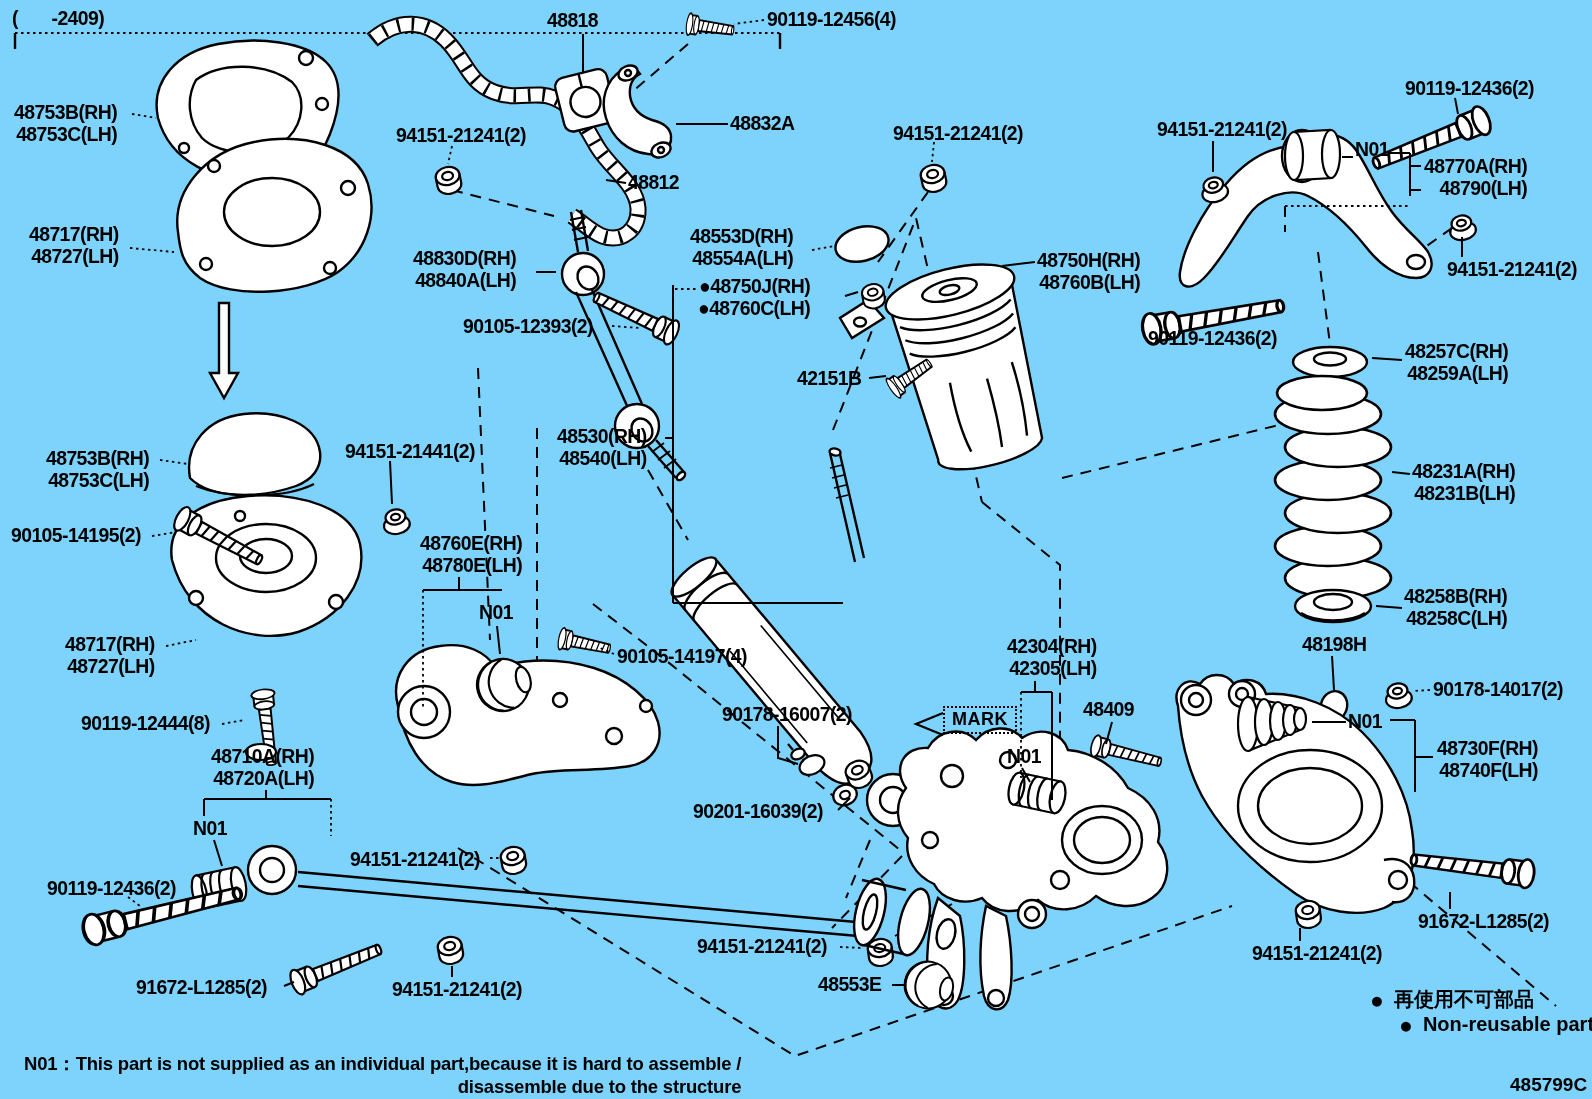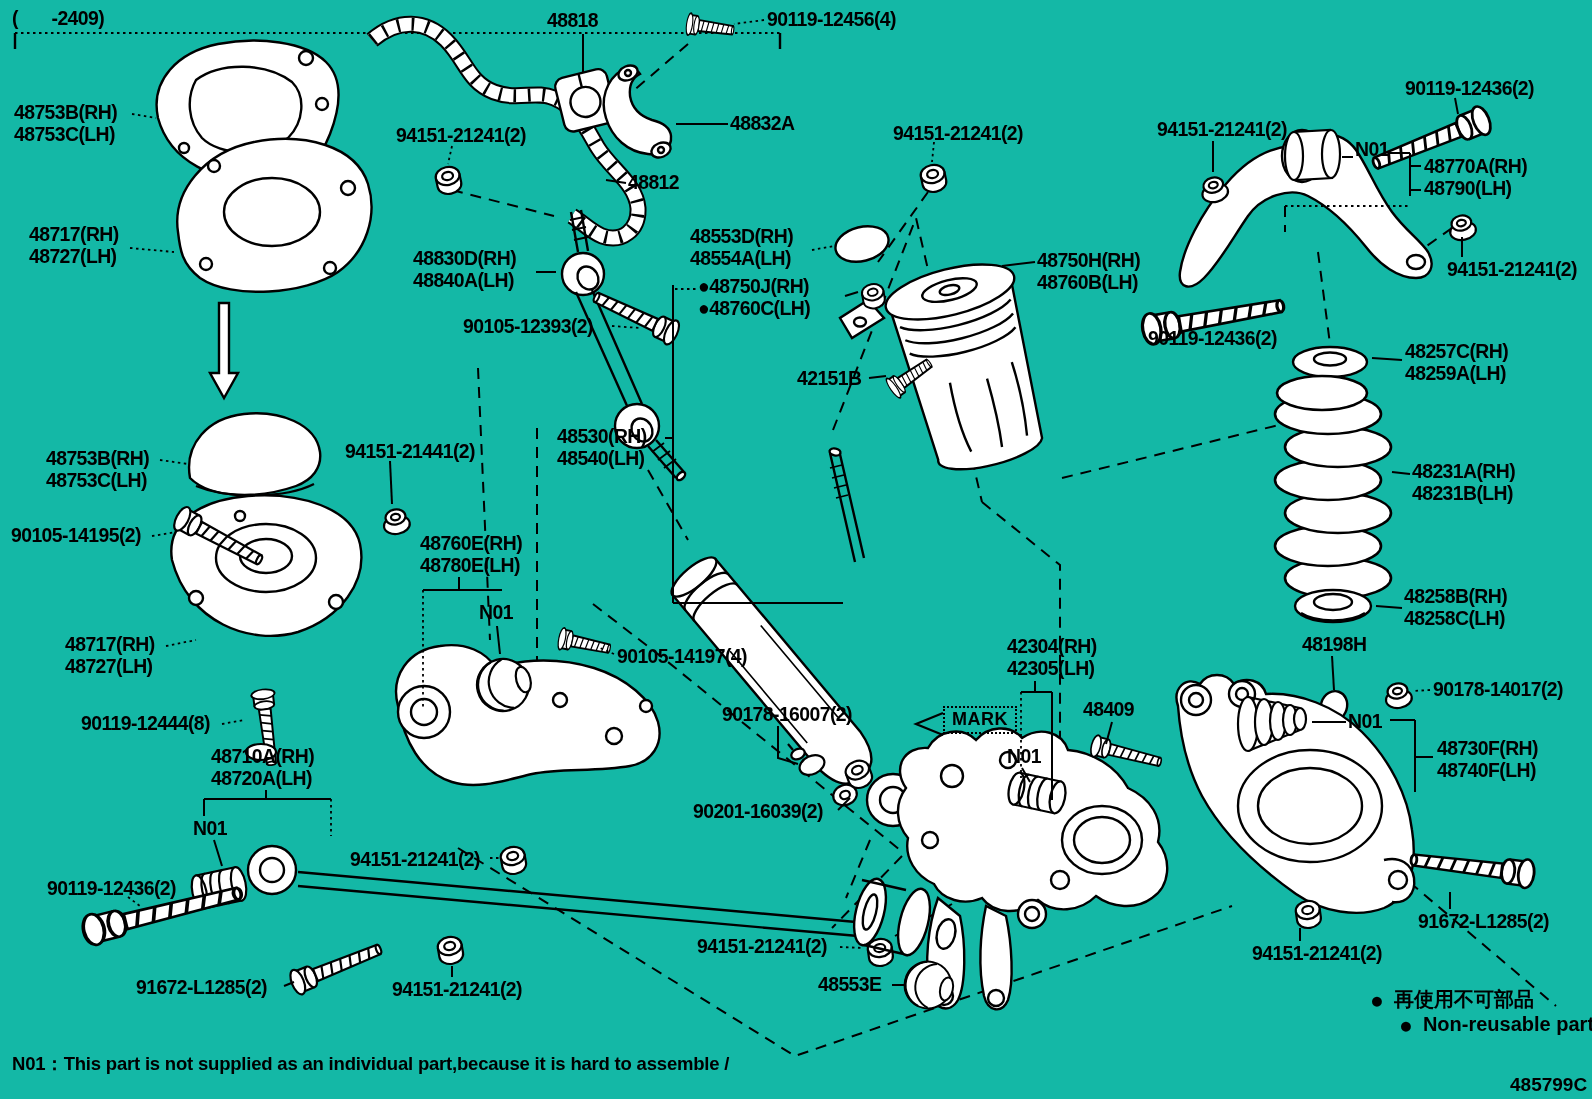--- a/index.html
+++ b/index.html
@@ -3,8 +3,8 @@
 <meta charset="utf-8">
 <style>
   html,body{margin:0;padding:0;background:#fff;}
-  #stage{position:relative;width:1592px;height:1099px;background:#14b8a6;overflow:hidden;
-         font-family:"Liberation Sans",sans-serif;}
+  #stage{position:relative;width:1592px;height:1099px;background:#7dd3fc;overflow:hidden;
+         font-family:"Liberation Sans",sans-serif;text-align:right;}
   #art{position:absolute;left:0;top:0;}
   .part-label{position:absolute;font-weight:bold;font-size:20px;line-height:21.5px;
       letter-spacing:-0.6px;color:#000;white-space:pre;transform:scaleX(0.97);

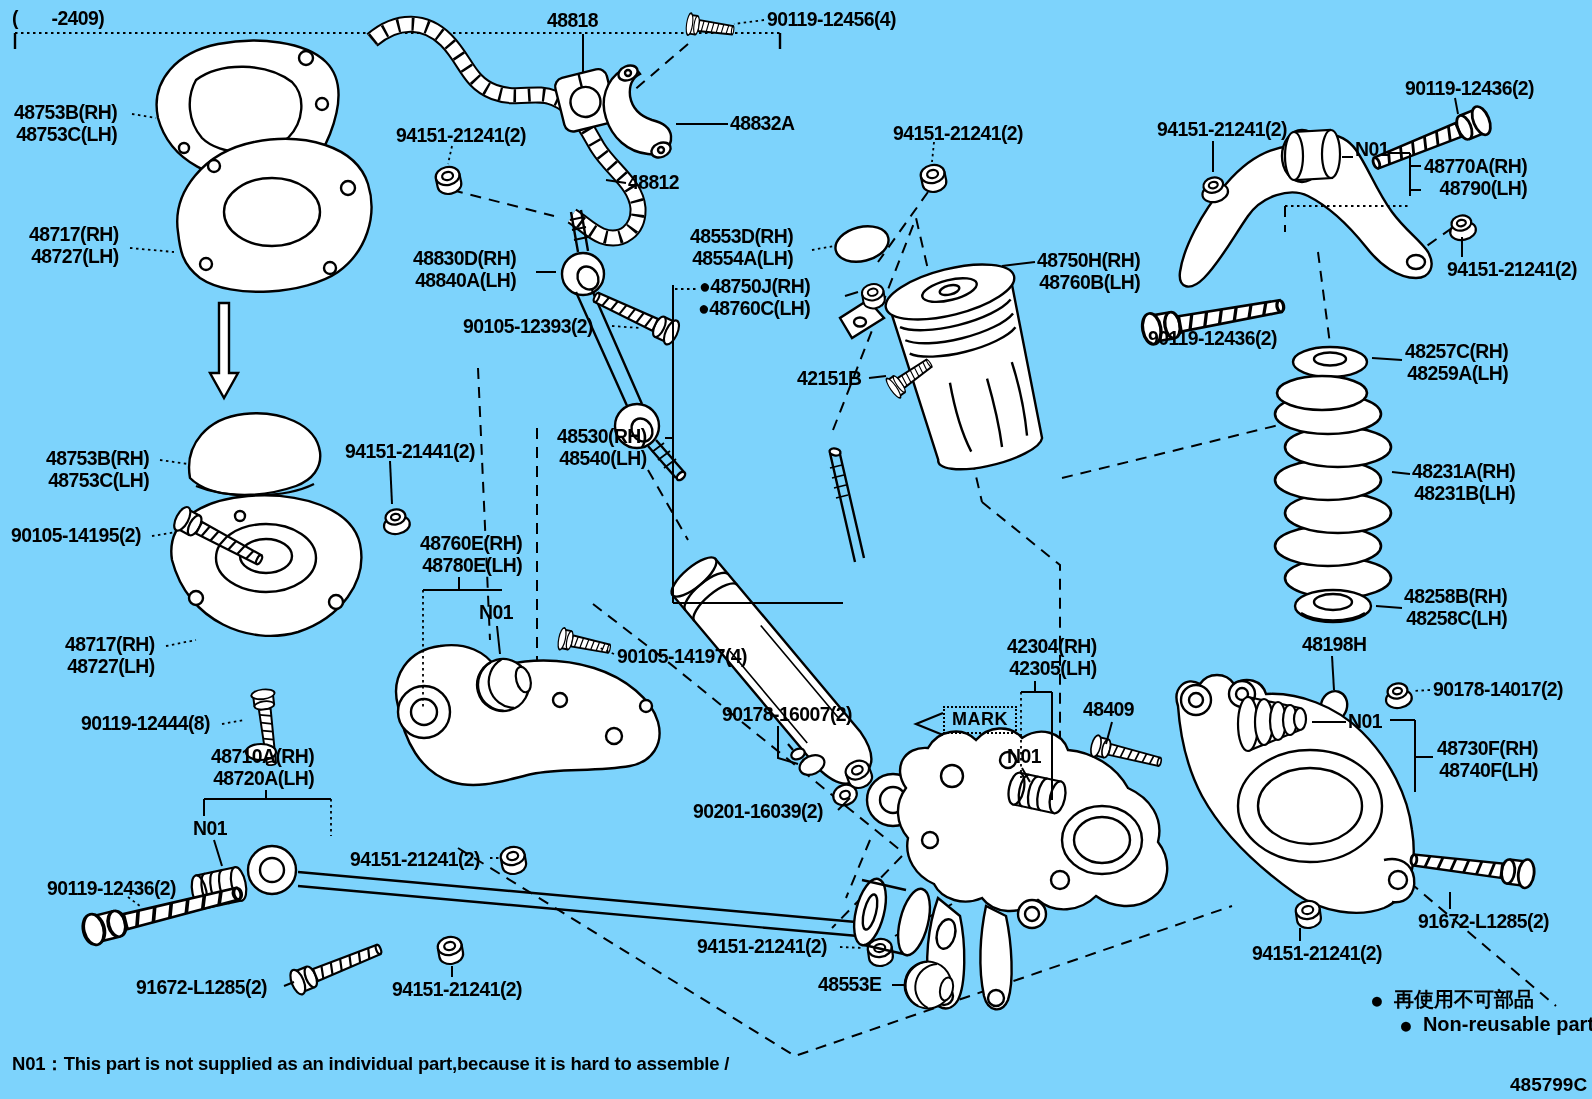--- a/index.html
+++ b/index.html
@@ -14,7 +14,7 @@
       font-weight:bold;font-size:18px;letter-spacing:0.5px;padding:1px 7px 2px 7px;color:#000;}
   .note{position:absolute;color:#000;font-weight:bold;}
   .note-jp{left:24px;top:1019px;font-size:21px;letter-spacing:0px;}
-  .note-en{left:12px;top:1051px;font-size:18.5px;letter-spacing:-0.2px;}
+  .note-en{left:24px;top:1051px;font-size:18.5px;letter-spacing:-0.2px;}
   .note-en .ind{display:block;margin-left:50px;}
   .legend-row{position:absolute;color:#000;font-weight:bold;font-size:20px;white-space:nowrap;}
   .legend-row .dot{font-size:23px;vertical-align:-2px;margin-right:10px;}

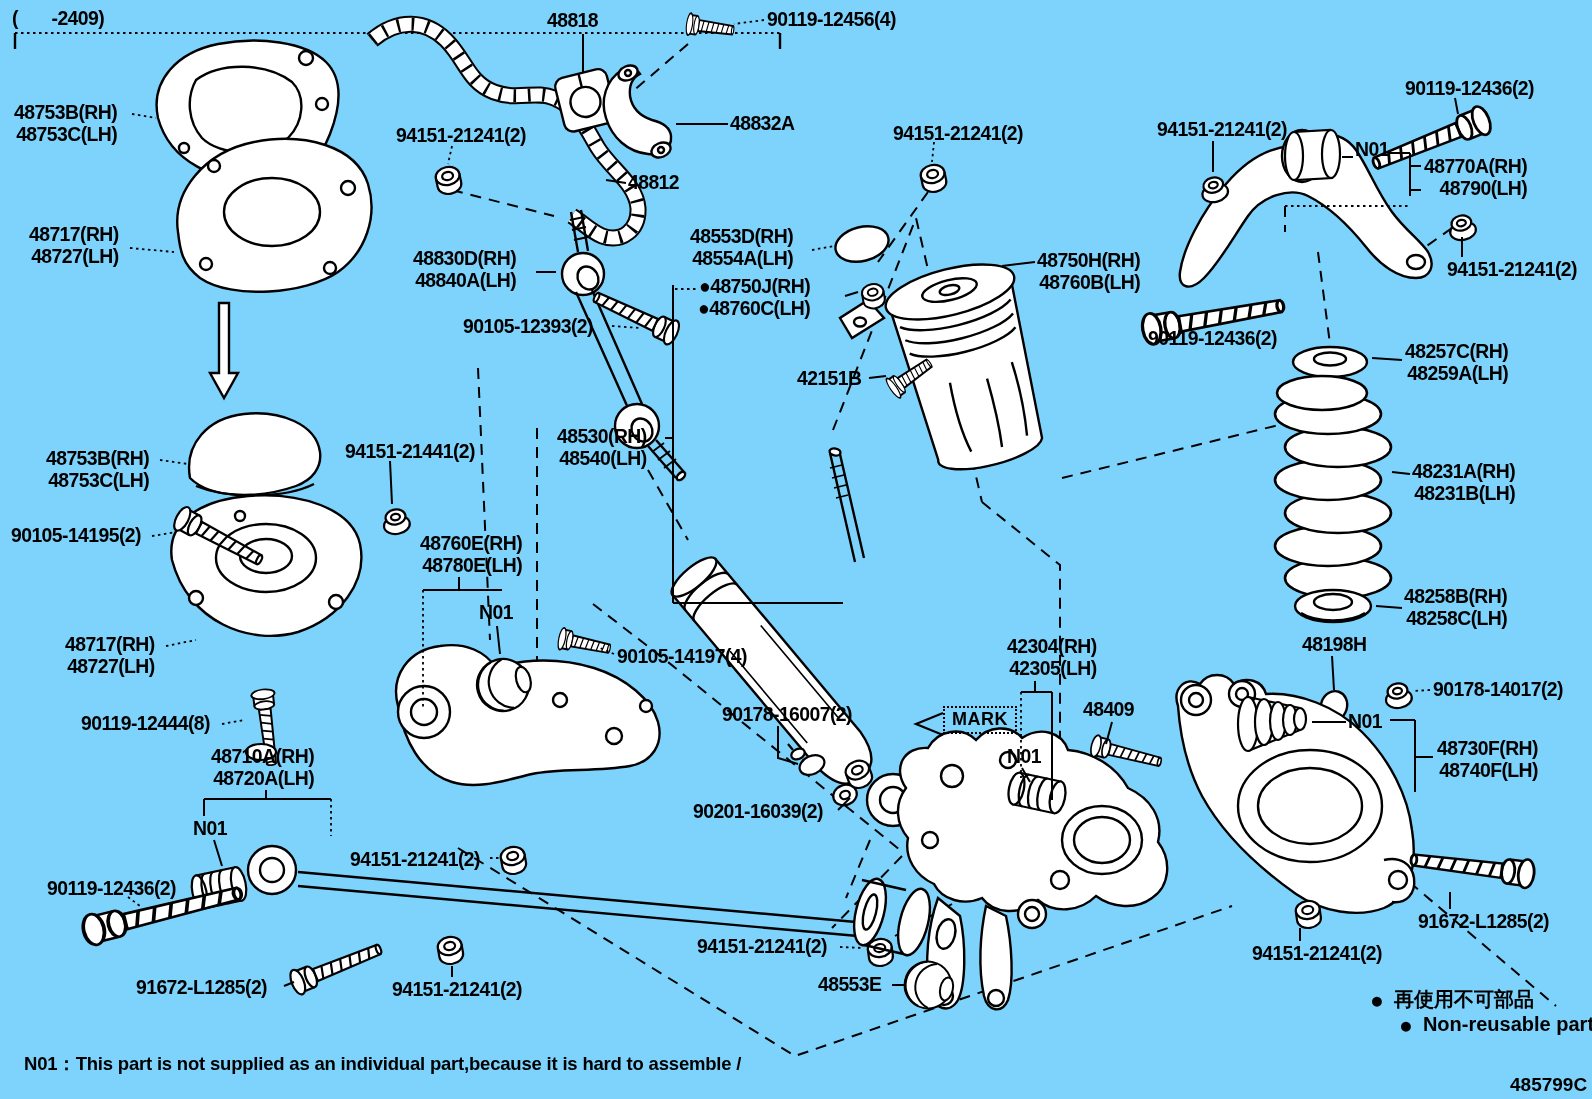--- a/index.html
+++ b/index.html
@@ -421,7 +421,7 @@
 
   <div class="mark-box">MARK</div>
 
-  <div class="note note-en"><span>N01：</span><span>This part is not supplied as an individual part,because it is hard to assemble /</span></div>
+  <div class="note note-en"><span>N01：</span><span>This part is not supplied as an individual part,because it is hard to assemble /</span><span class="ind">disassemble due to the structure</span></div>
 
   <div class="legend-row legend-jp"><span class="dot">●</span><span>再使用不可部品</span></div>
   <div class="legend-row legend-en"><span class="dot">●</span><span>Non-reusable part</span></div>

